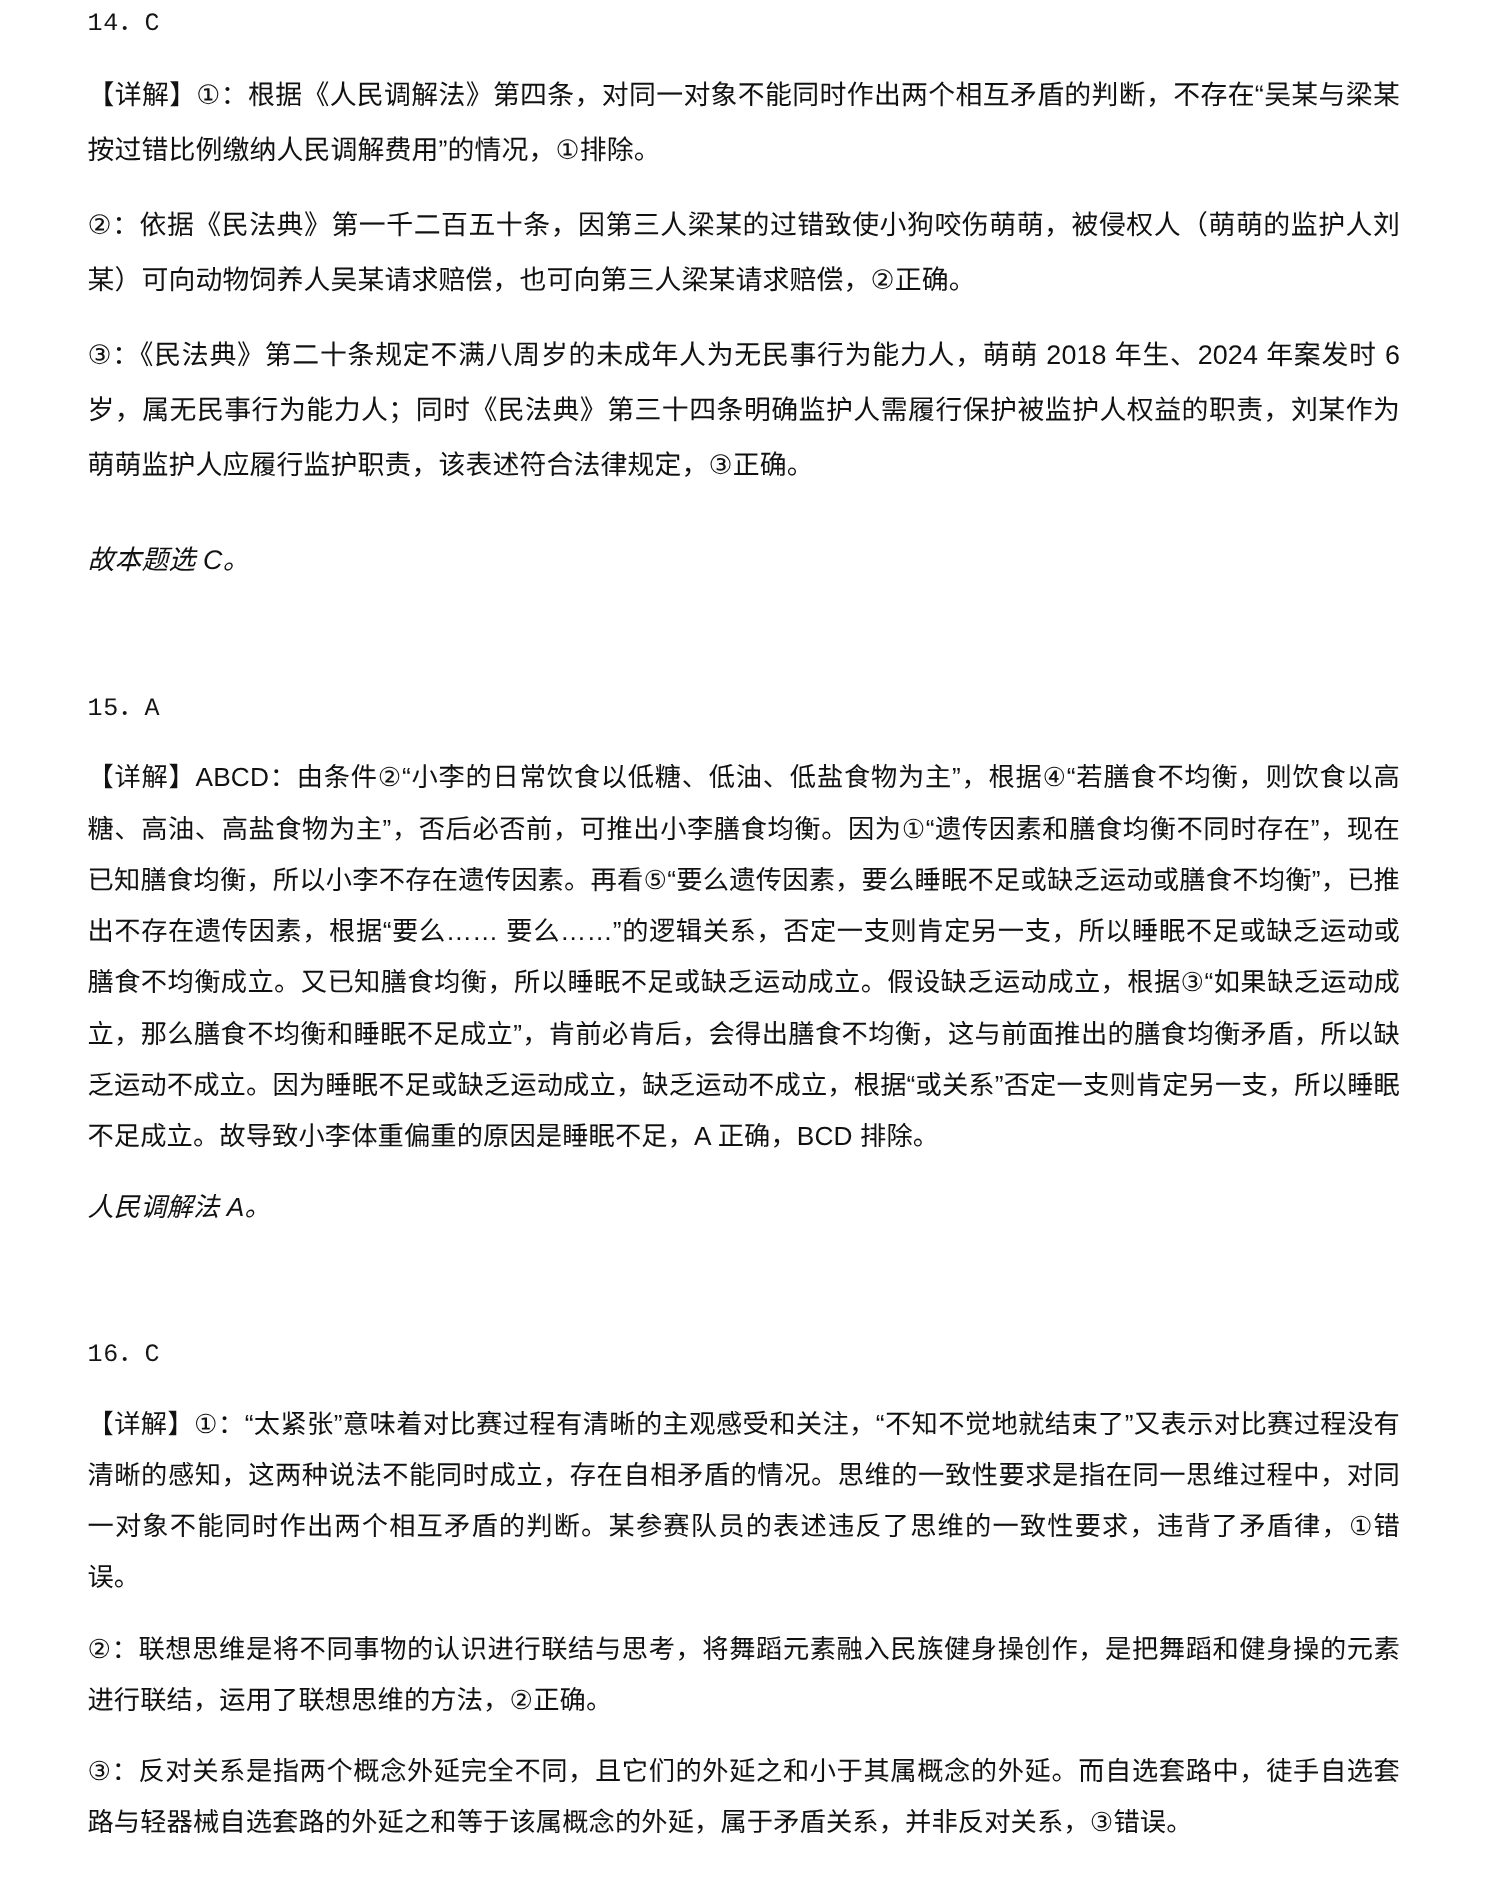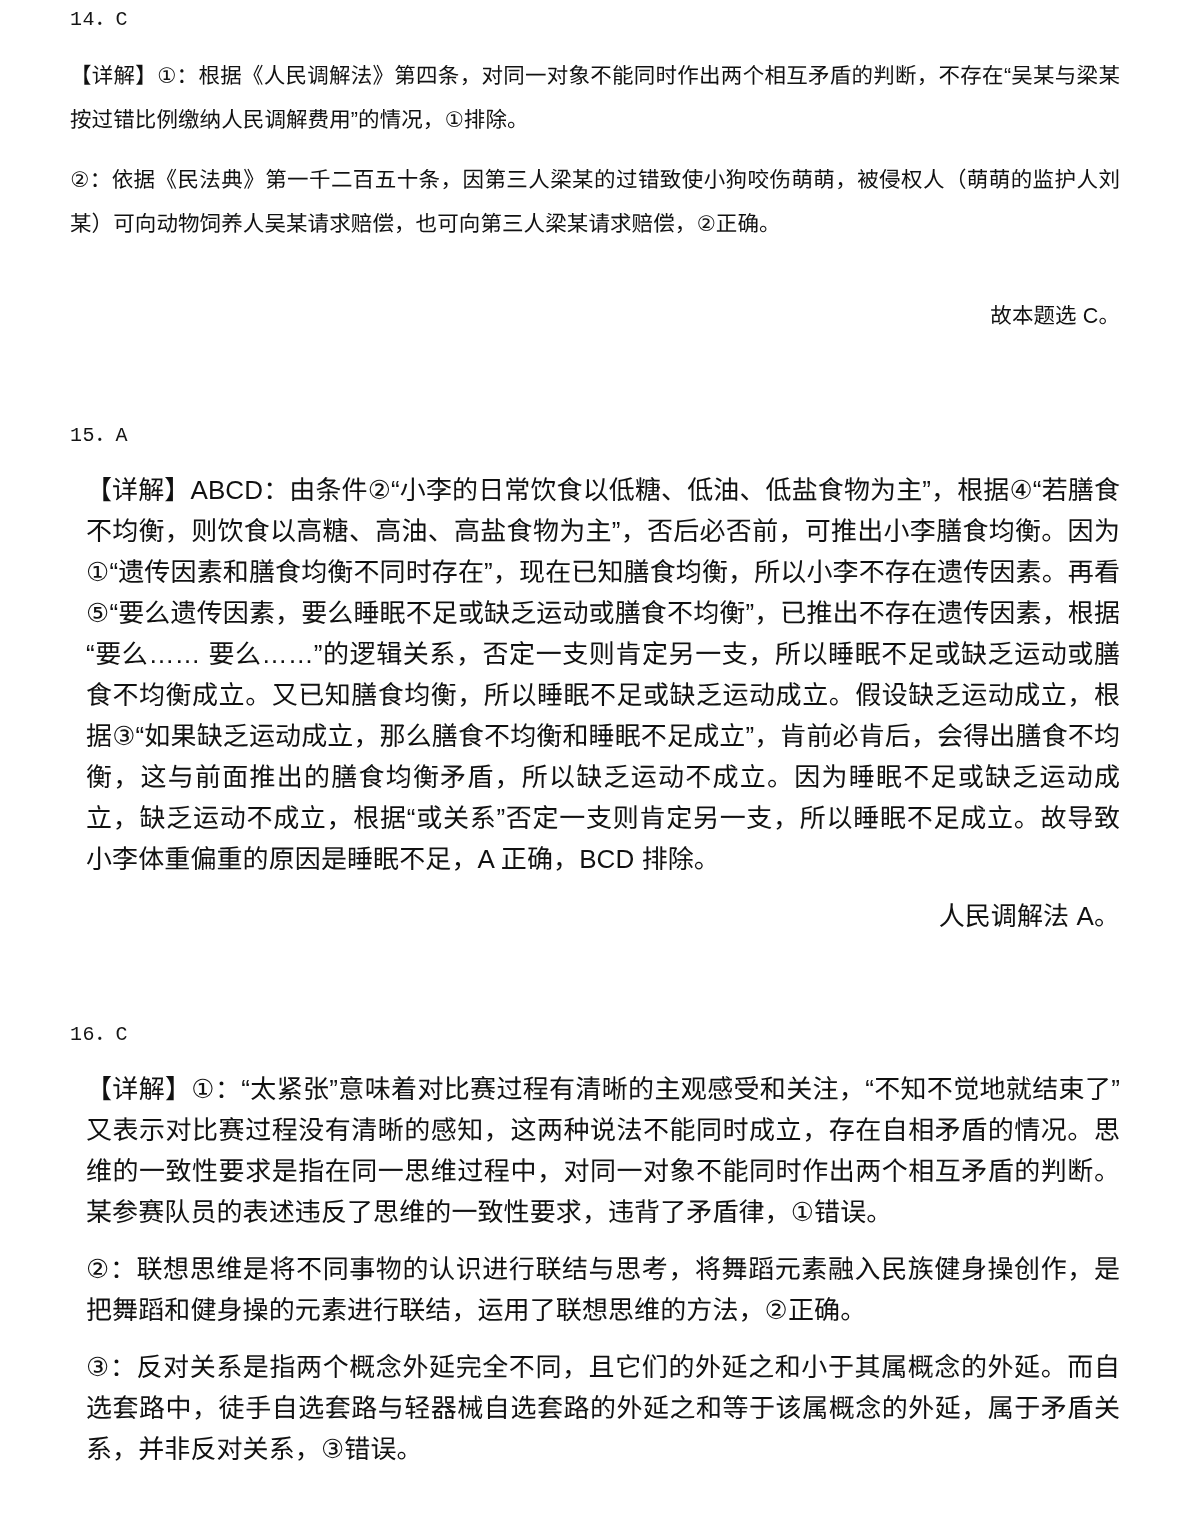--- a/index.html
+++ b/index.html
@@ -83,6 +83,7 @@
 
     <div class="gap-s"></div>
 
+    <div class="para lastline-left">③：《民法典》第二十条规定不满八周岁的未成年人为无民事行为能力人，萌萌 2018 年生、2024 年案发时 6 岁，属无民事行为能力人；同时《民法典》第三十四条明确监护人需履行保护被监护人权益的职责，刘某作为萌萌监护人应履行监护职责，该表述符合法律规定，③正确。</div>
 
     <div class="gap-s"></div>
 

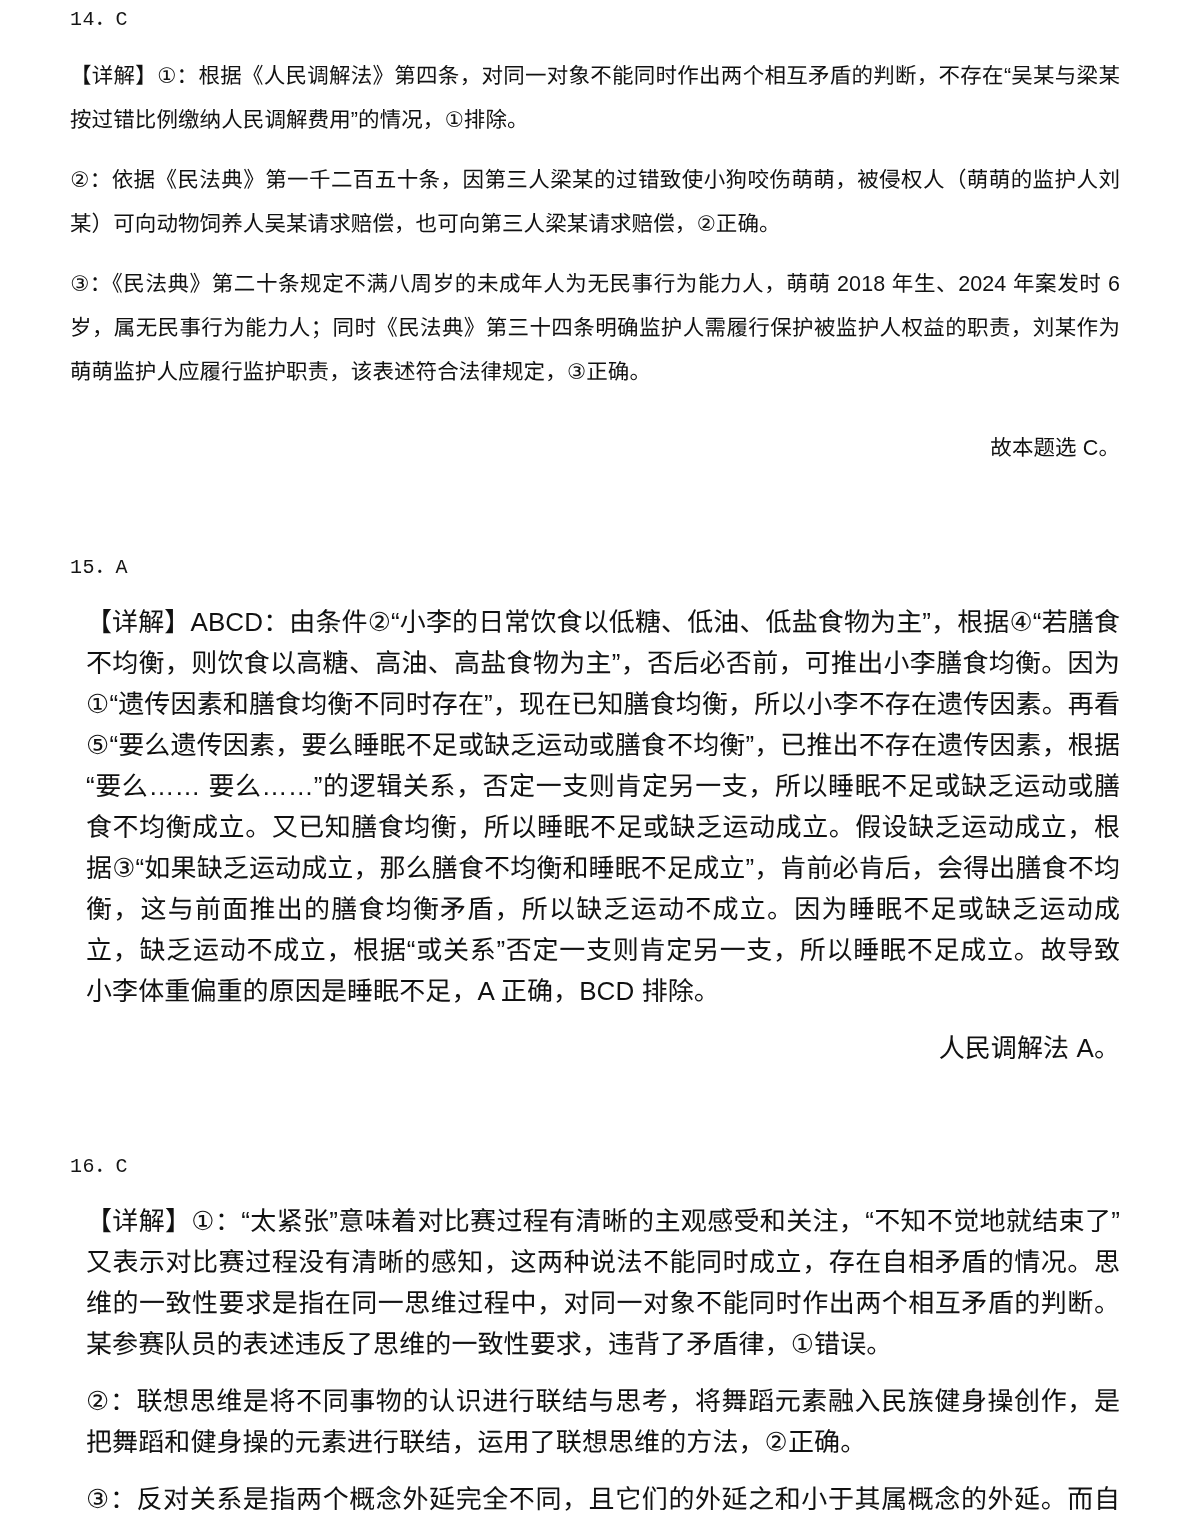--- a/index.html
+++ b/index.html
@@ -56,7 +56,8 @@
     margin-left: 16px;
   }
   .short {
-    text-align: right;
+    text-align: left;
+    font-style: italic;
   }
   .gap-s  { height: 16px; }
   .gap-m  { height: 22px; }

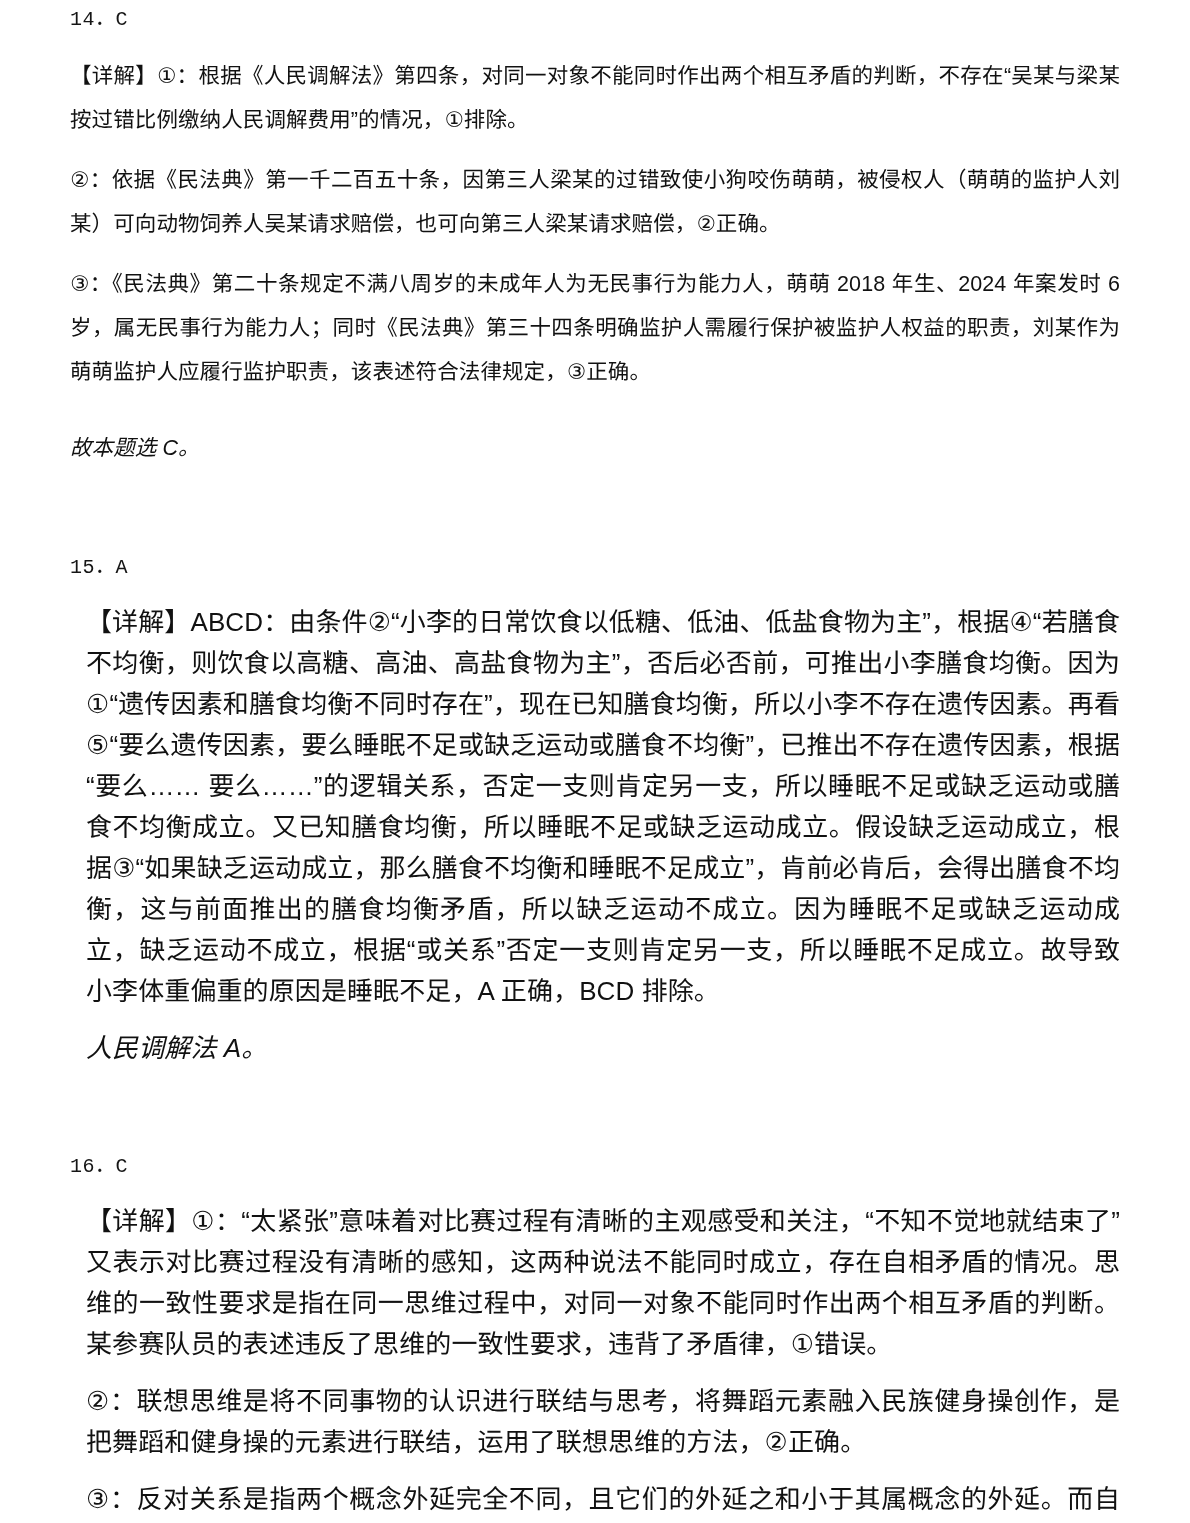--- a/index.html
+++ b/index.html
@@ -51,9 +51,8 @@
     text-align-last: left;
   }
   .para.compact {
-    font-size: 26px;
+    font-size: 21px;
     line-height: 41px;
-    margin-left: 16px;
   }
   .short {
     text-align: left;

